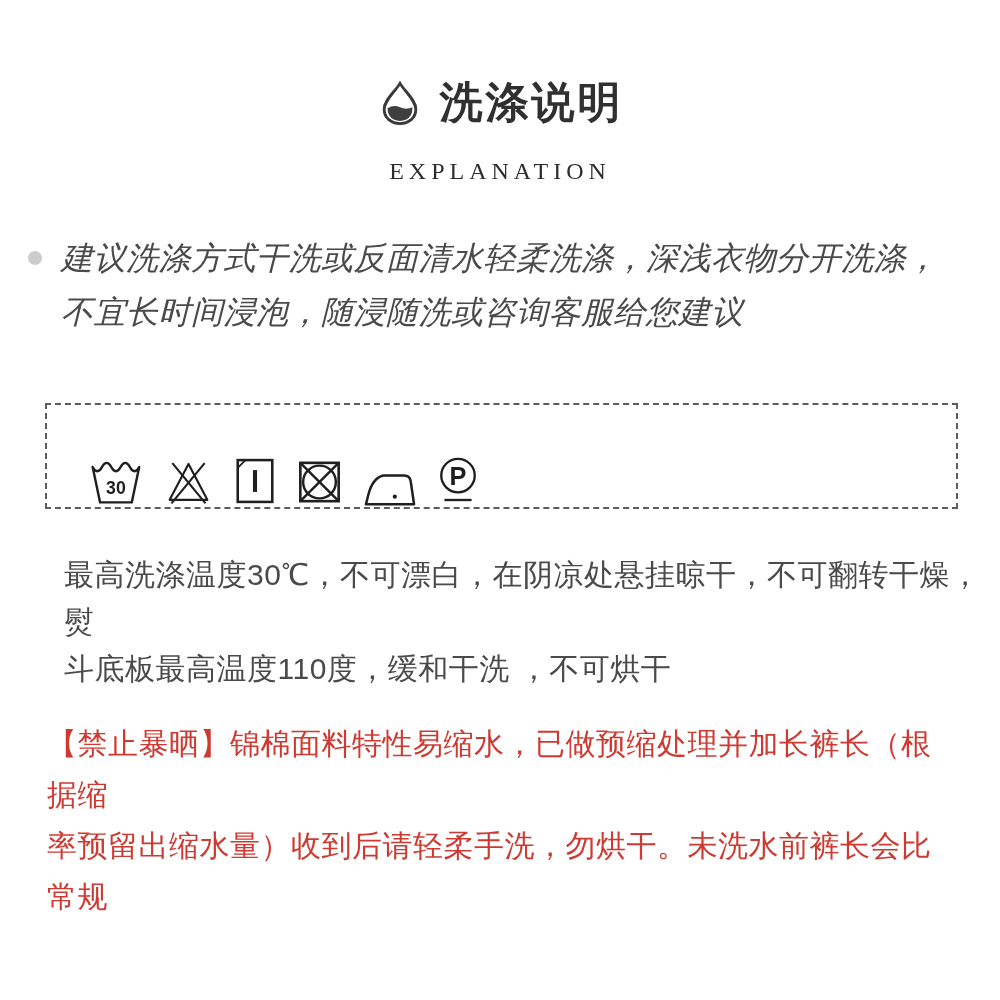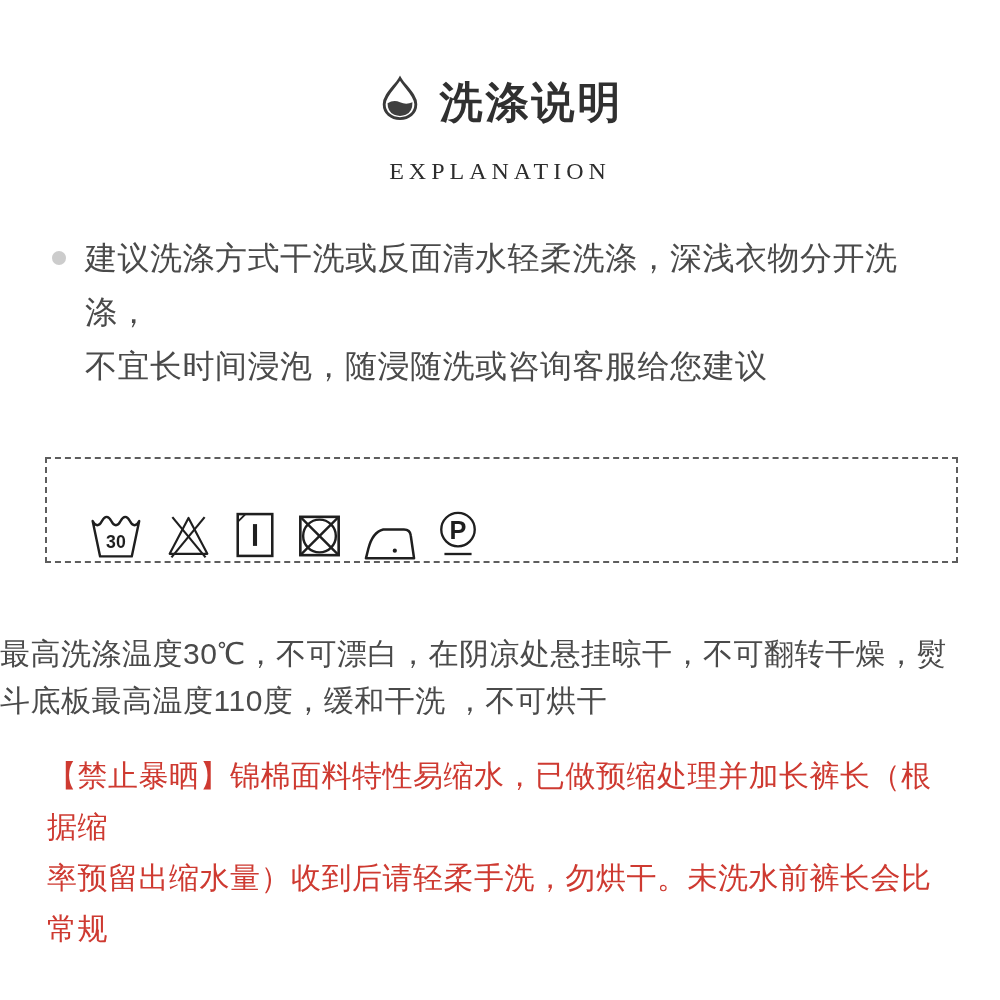--- a/index.html
+++ b/index.html
@@ -11,7 +11,7 @@
   }
   
   .header { padding-top:74px; text-align:center; }
-  .title-row { display:flex; align-items:flex-start; justify-content:center; gap:17px; }
+  .title-row { display:flex; align-items:center; justify-content:center; gap:17px; }
   .page-title { margin:0; font-size:43px; font-weight:600; letter-spacing:3px; color:#303030; }
   .page-subtitle { margin-top:26px; font-family:"Liberation Serif", serif; font-size:24px; letter-spacing:5px; color:#2d2d2d; }
 

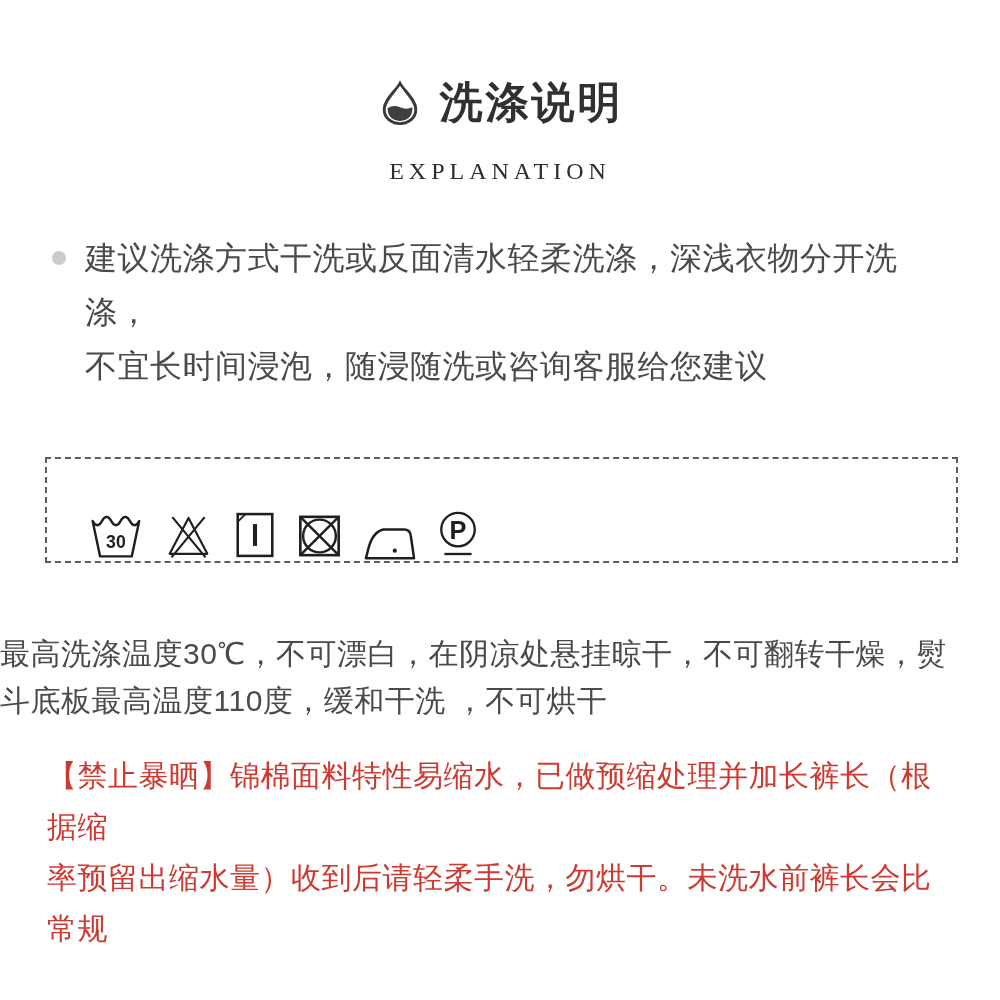--- a/index.html
+++ b/index.html
@@ -16,7 +16,7 @@
   .page-subtitle { margin-top:26px; font-family:"Liberation Serif", serif; font-size:24px; letter-spacing:5px; color:#2d2d2d; }
 
   
-  .tips { margin-top:46px; padding-left:52px; padding-right:40px; }
+  .tips { margin-top:46px; padding-left:28px; padding-right:40px;font-style:italic; }
   .tip { display:flex; align-items:flex-start; }
   .tip + .tip { margin-top:32px; }
   .dot { width:14px; height:14px; border-radius:50%; background:#cccccc; margin-top:20px; margin-right:19px; flex:none; }

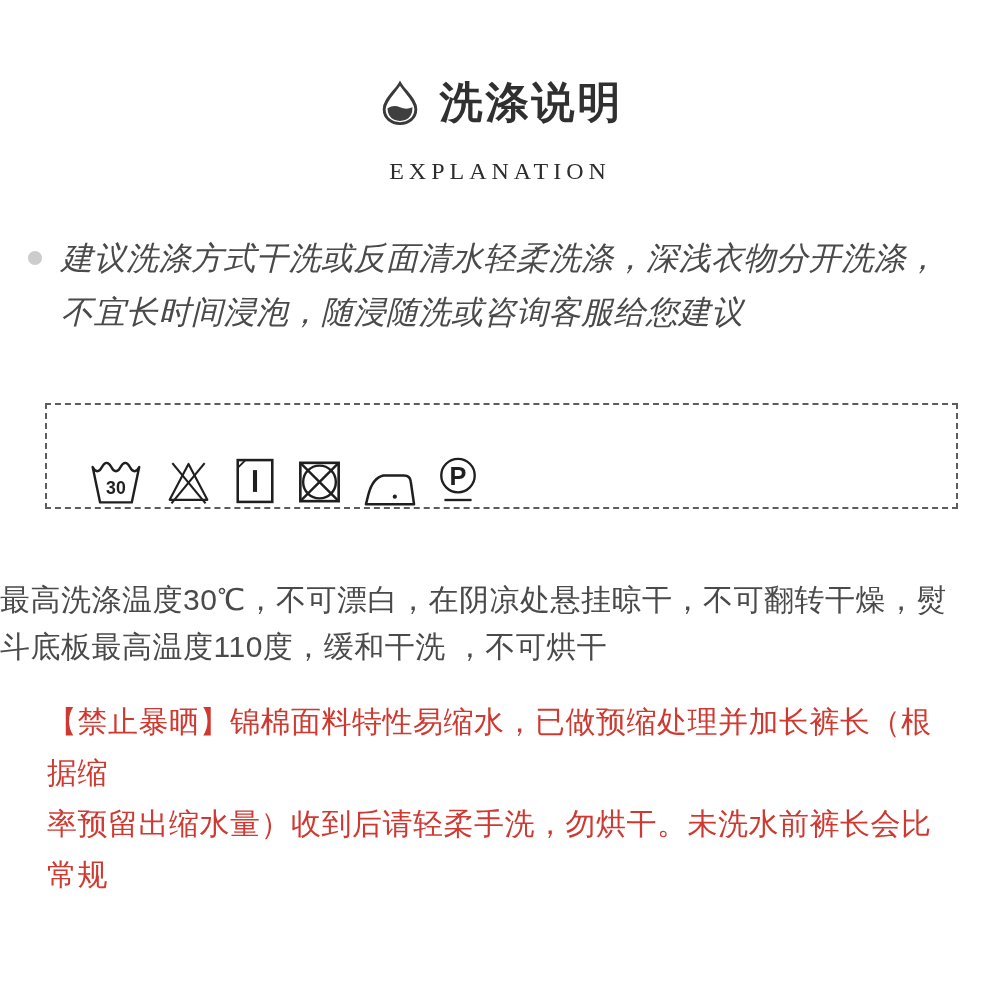--- a/index.html
+++ b/index.html
@@ -34,7 +34,7 @@
   .care-box svg { margin-right:23px; flex:none; }
 
   
-  .care-note { margin-top:67px; font-size:30px; line-height:47px; color:#4a4a4a; letter-spacing:0.5px; }
+  .care-note { margin-top:42px; padding-left:64px; font-size:30px; line-height:47px; color:#4a4a4a; letter-spacing:0.5px; }
 
   
   .presale { margin-top:26px; padding-left:47px; padding-right:40px; font-size:30px; line-height:51px; letter-spacing:0.5px; color:#ce3a31; }

